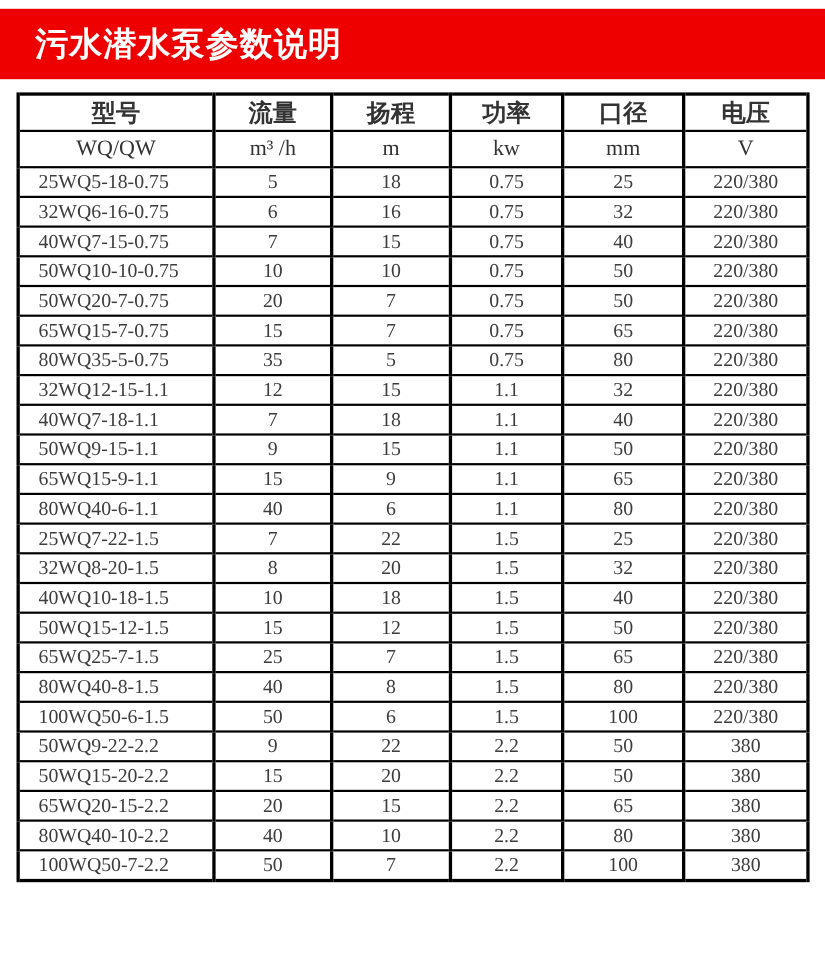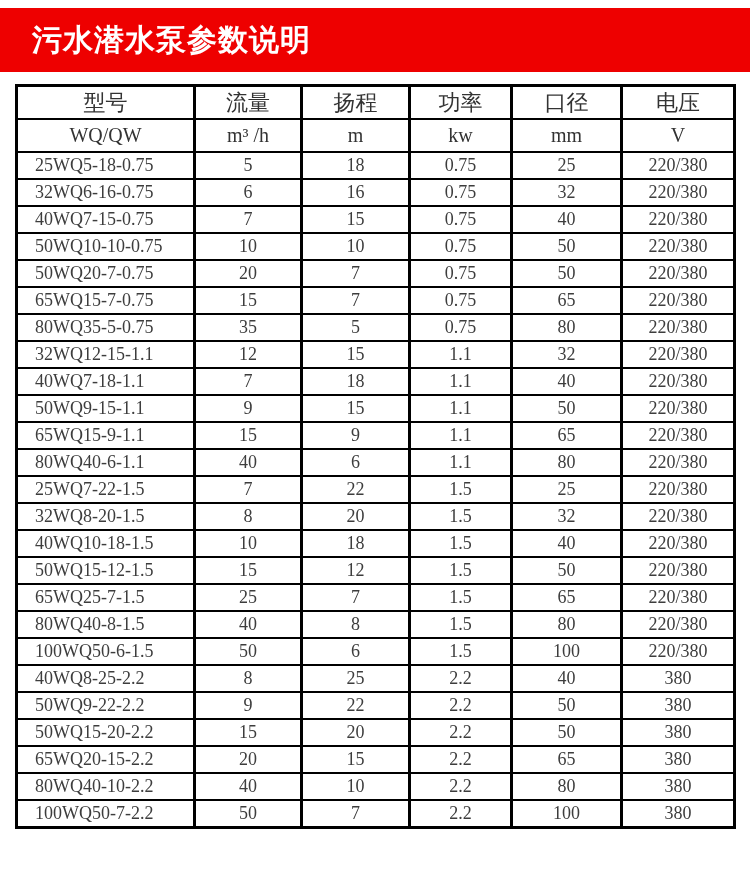--- a/index.html
+++ b/index.html
@@ -58,7 +58,7 @@
   table.spec thead tr.labels th {
     height: 31px;
     font-size: 22px;
-    font-weight: normal;
+    font-weight: bold;
     color: #333333;
   }
   table.spec thead tr.units th {

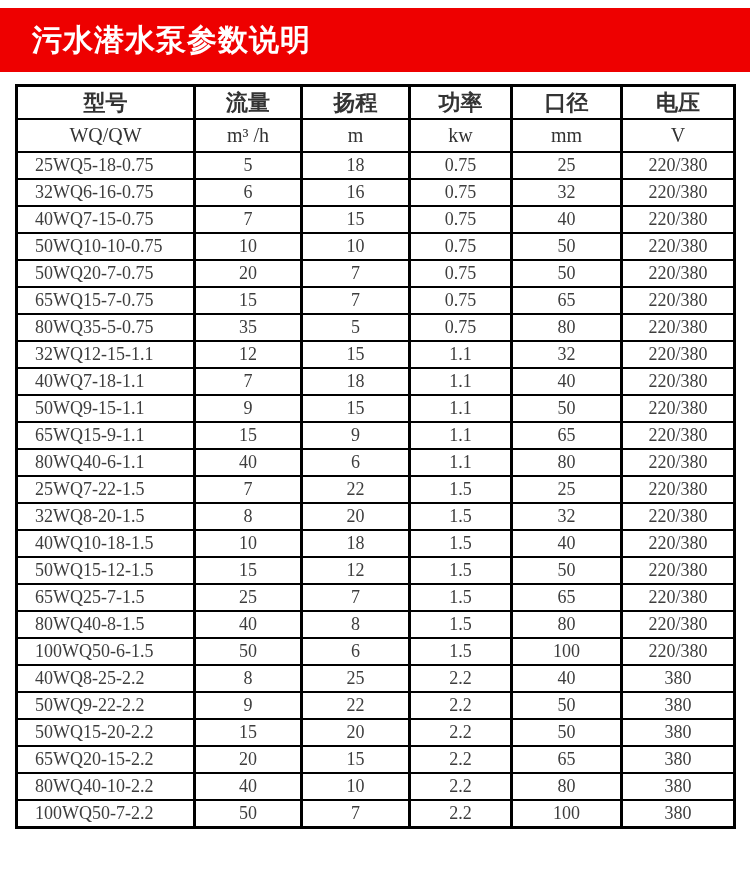--- a/index.html
+++ b/index.html
@@ -268,14 +268,6 @@
             <td>220/380</td>
           </tr>
           <tr>
-            <td class="model">40WQ8-25-2.2</td>
-            <td>8</td>
-            <td>25</td>
-            <td>2.2</td>
-            <td>40</td>
-            <td>380</td>
-          </tr>
-          <tr>
             <td class="model">50WQ9-22-2.2</td>
             <td>9</td>
             <td>22</td>

